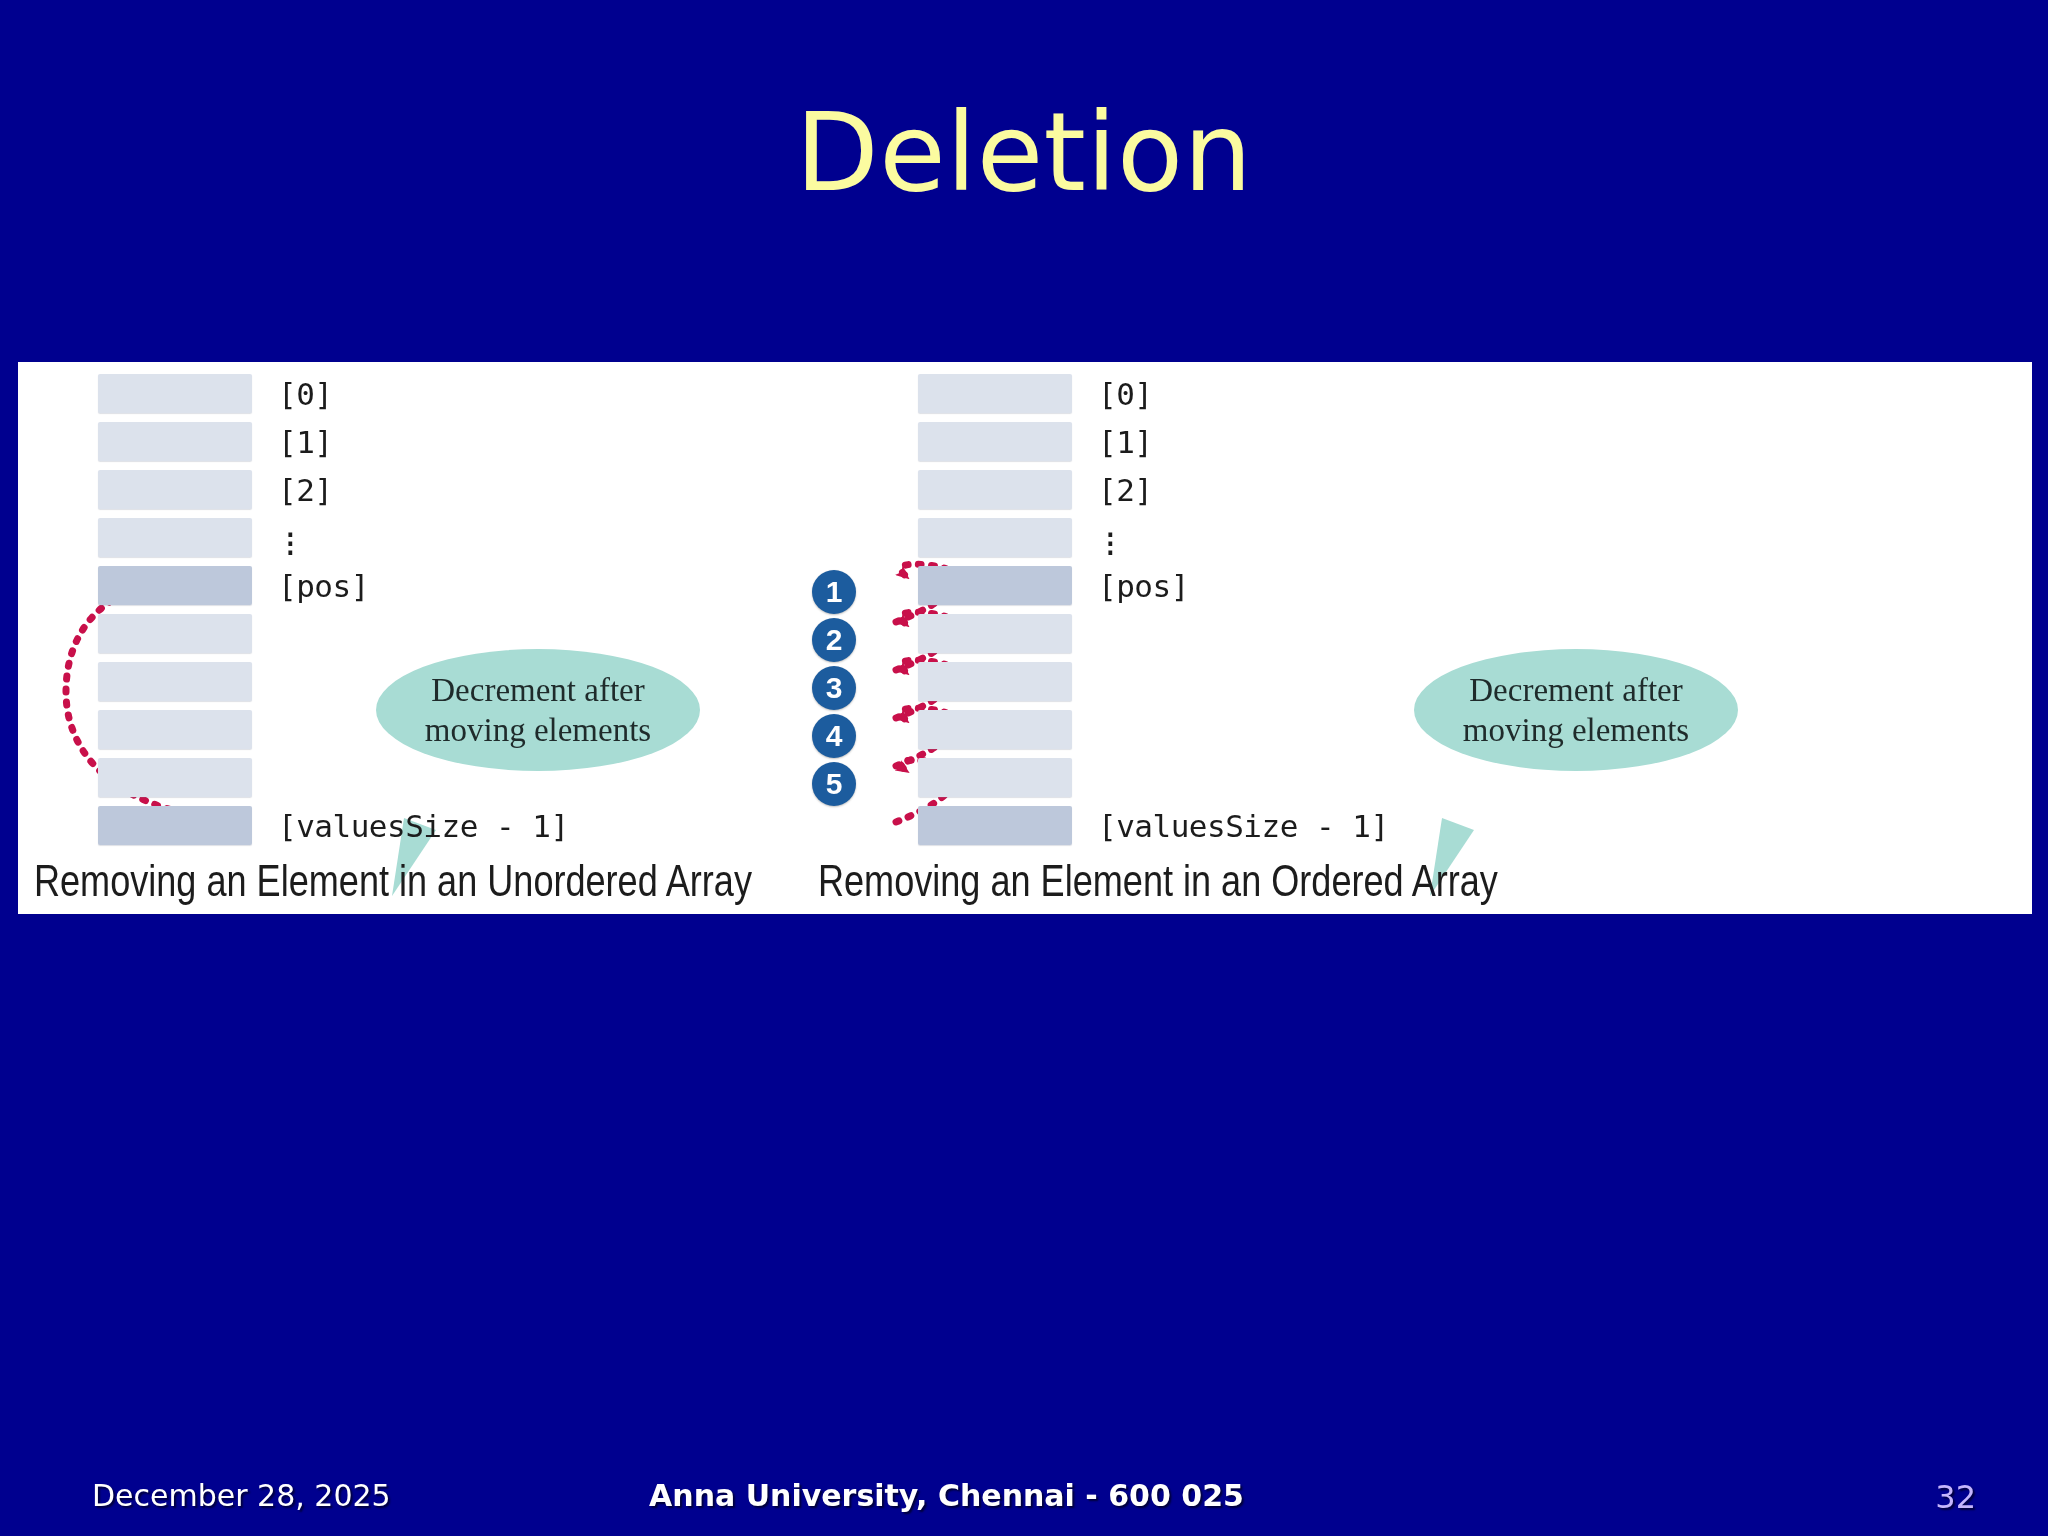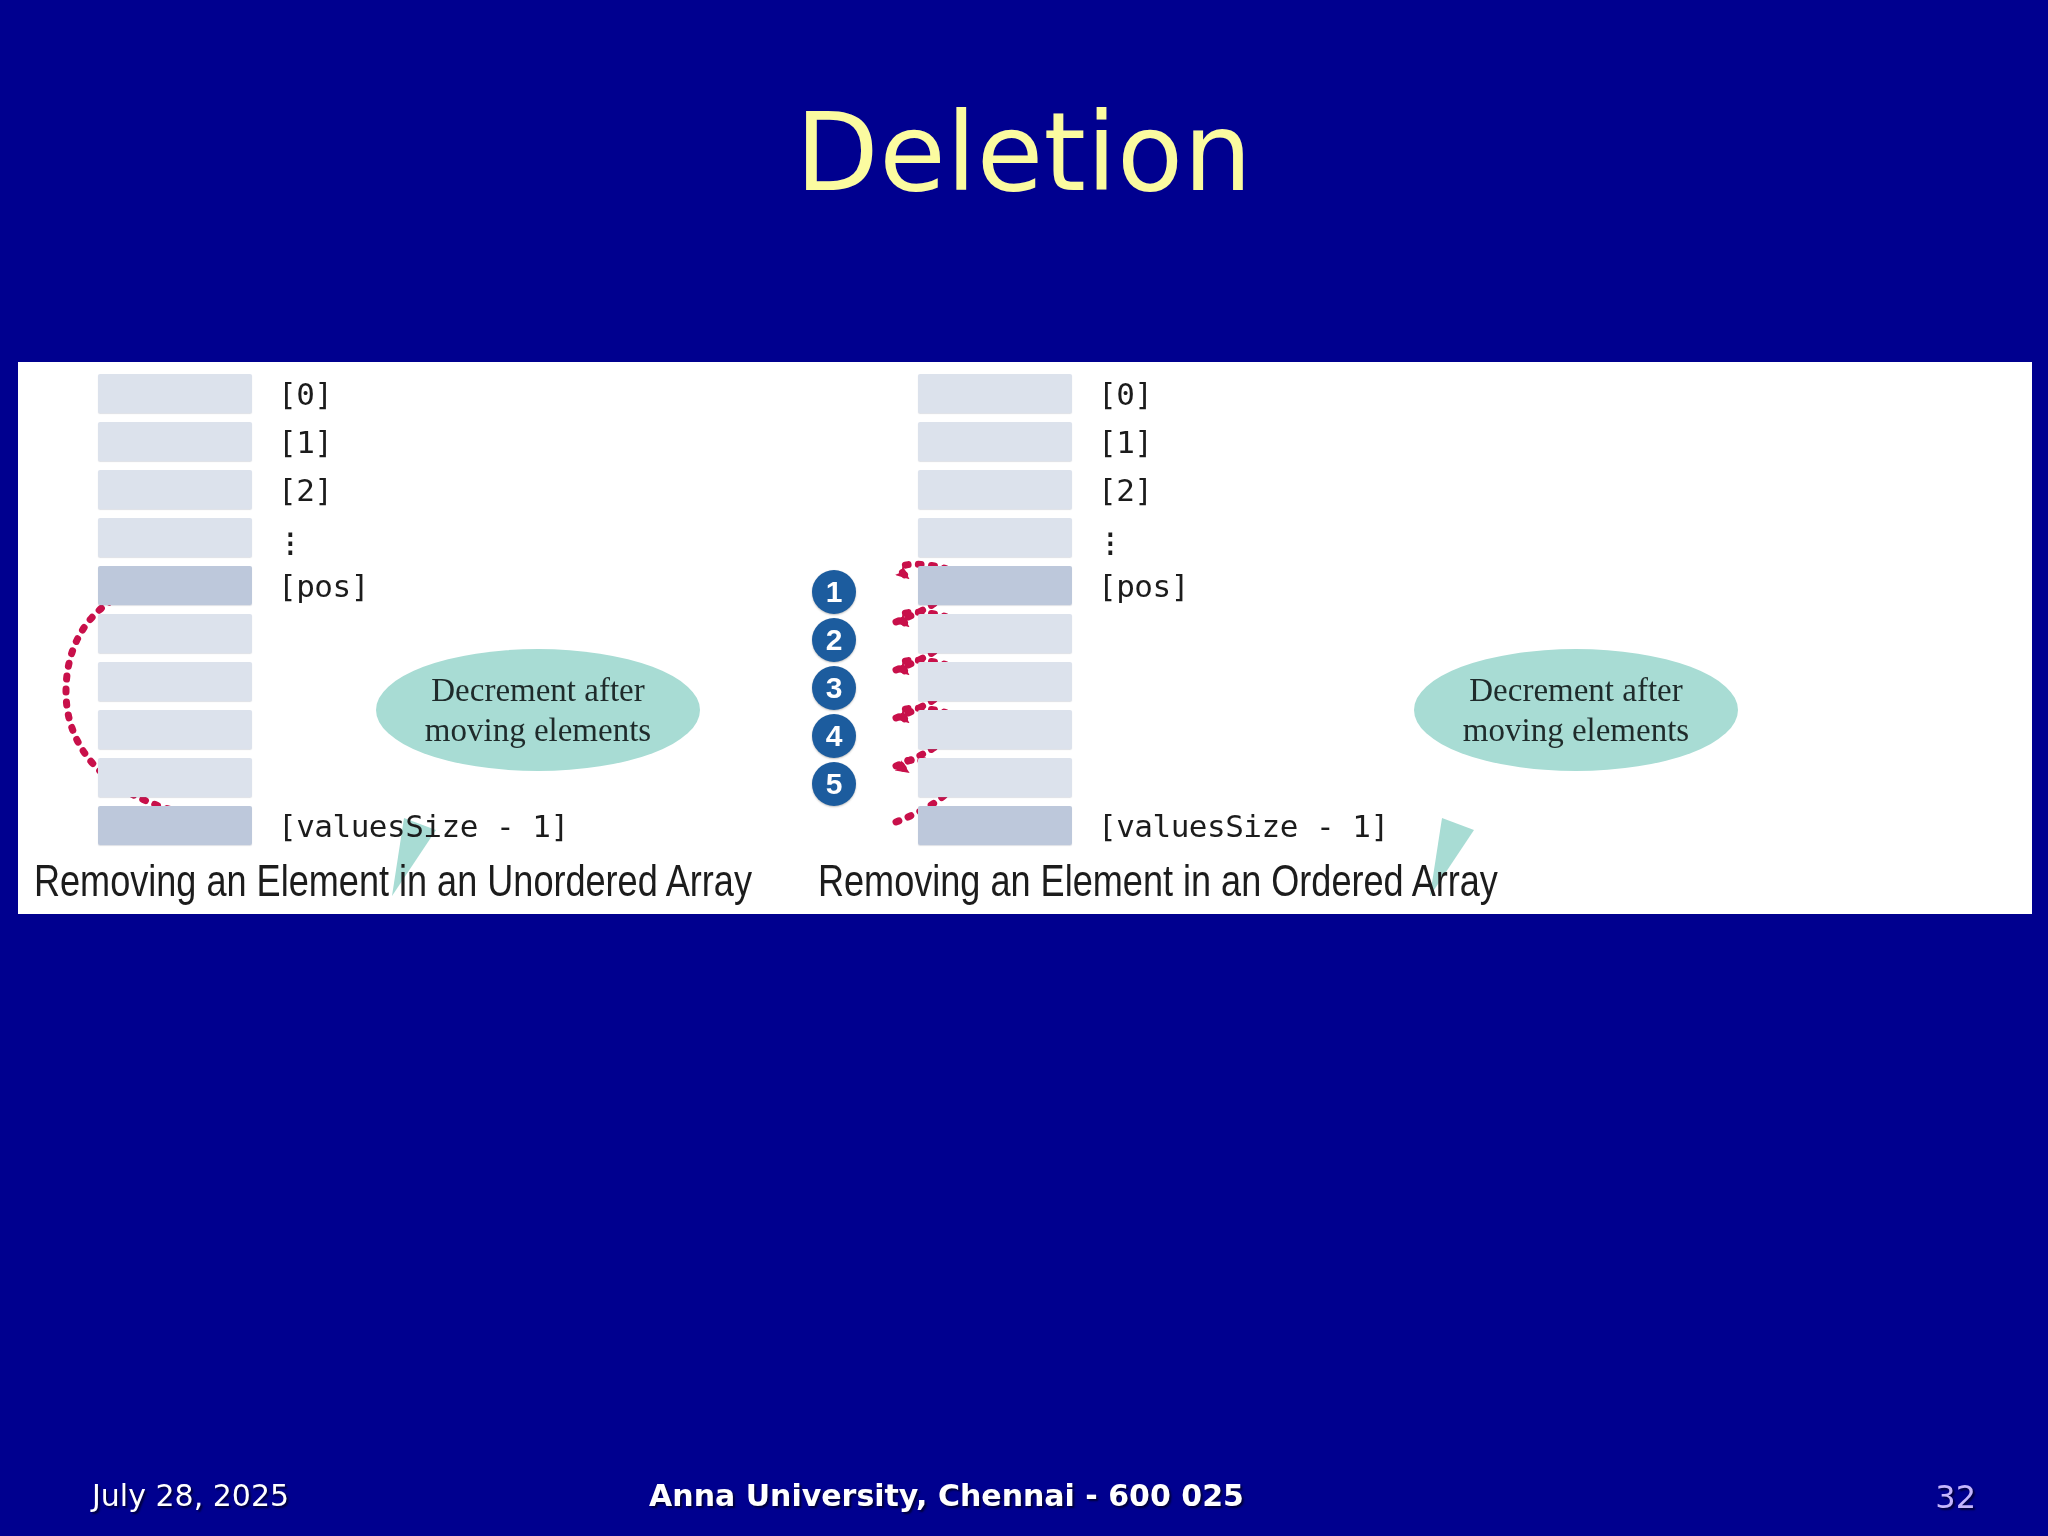--- a/index.html
+++ b/index.html
@@ -263,7 +263,7 @@
 
 </div>
 
-<div class="footer-date">July 28, 2025</div>
+<div class="footer-date">December 28, 2025</div>
 
 <div class="footer-center">Anna University, Chennai - 600 025</div>
 

